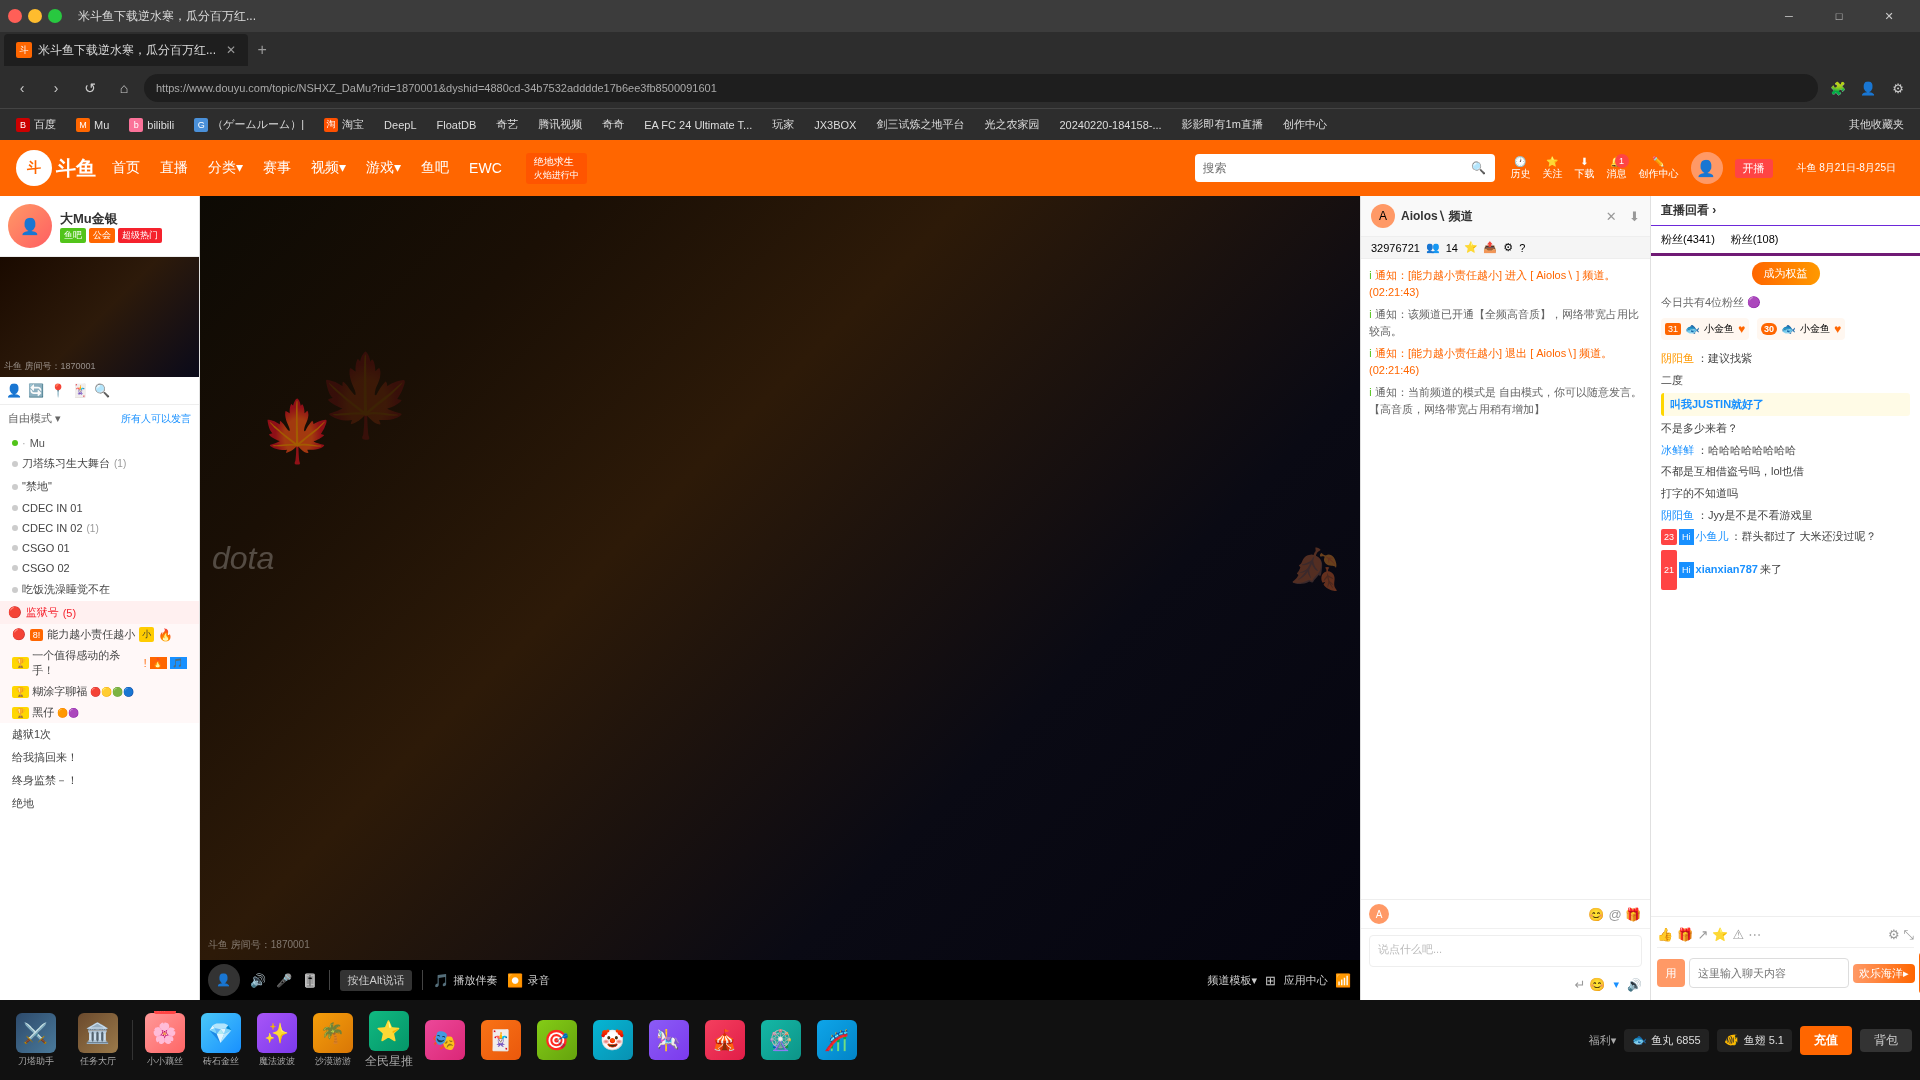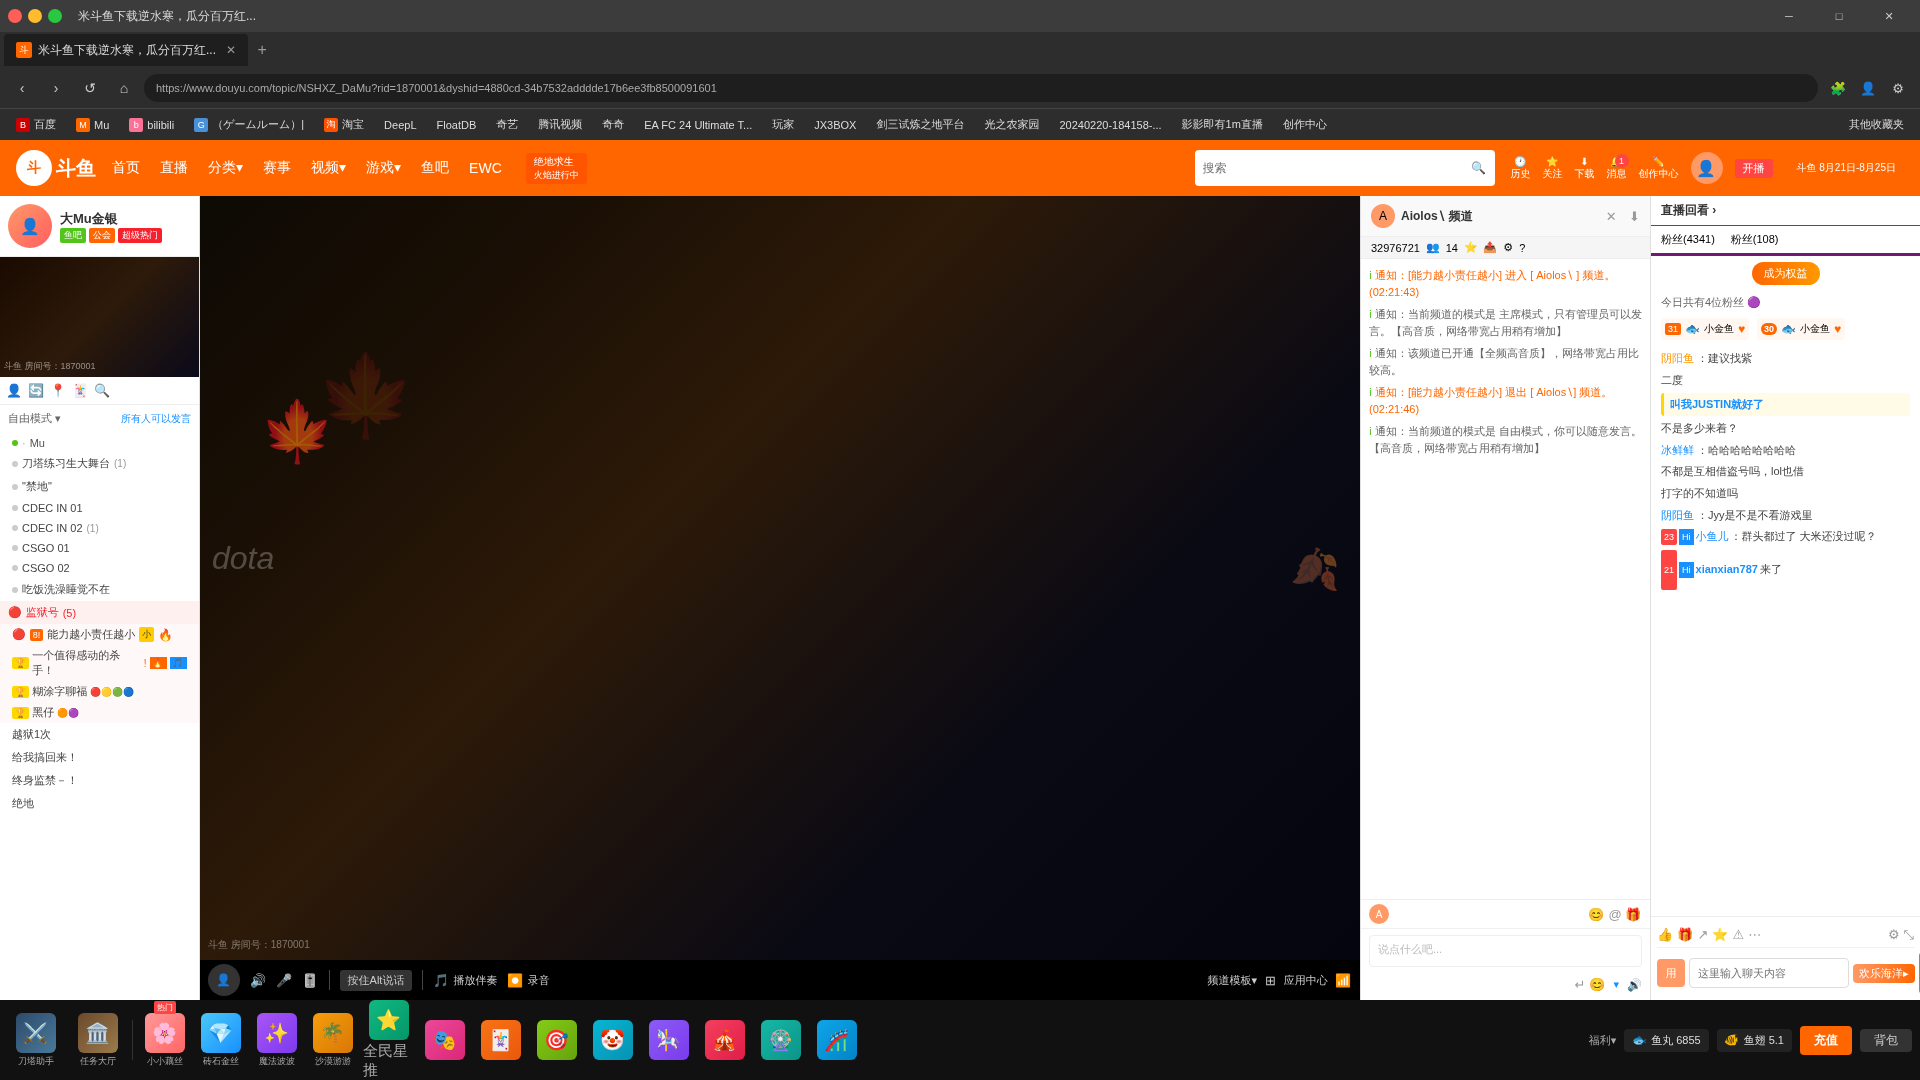--- a/index.html
+++ b/index.html
@@ -27,7 +27,7 @@
     .douyu-header { height: 56px; background: #ff6600; display: flex; align-items: center; padding: 0 16px; gap: 16px; }
     .header-nav { display: flex; gap: 20px; align-items: center; }
     .header-nav-item { color: white; font-size: 14px; cursor: pointer; }
-    .header-search { flex: 1; max-width: 300px; height: 36px; background: white; border-radius: 4px; display: flex; align-items: center; padding: 0 8px; margin-left: auto; }
+    .header-search { flex: 1; max-width: 300px; height: 28px; background: white; border-radius: 4px; display: flex; align-items: center; padding: 0 8px; margin-left: auto; }
     .header-search input { flex: 1; border: none; outline: none; font-size: 12px; }
     .header-icons { display: flex; gap: 12px; align-items: center; color: white; font-size: 12px; }
     .channel-item { padding: 4px 12px; font-size: 11px; color: #444; cursor: pointer; display: flex; align-items: center; gap: 4px; }

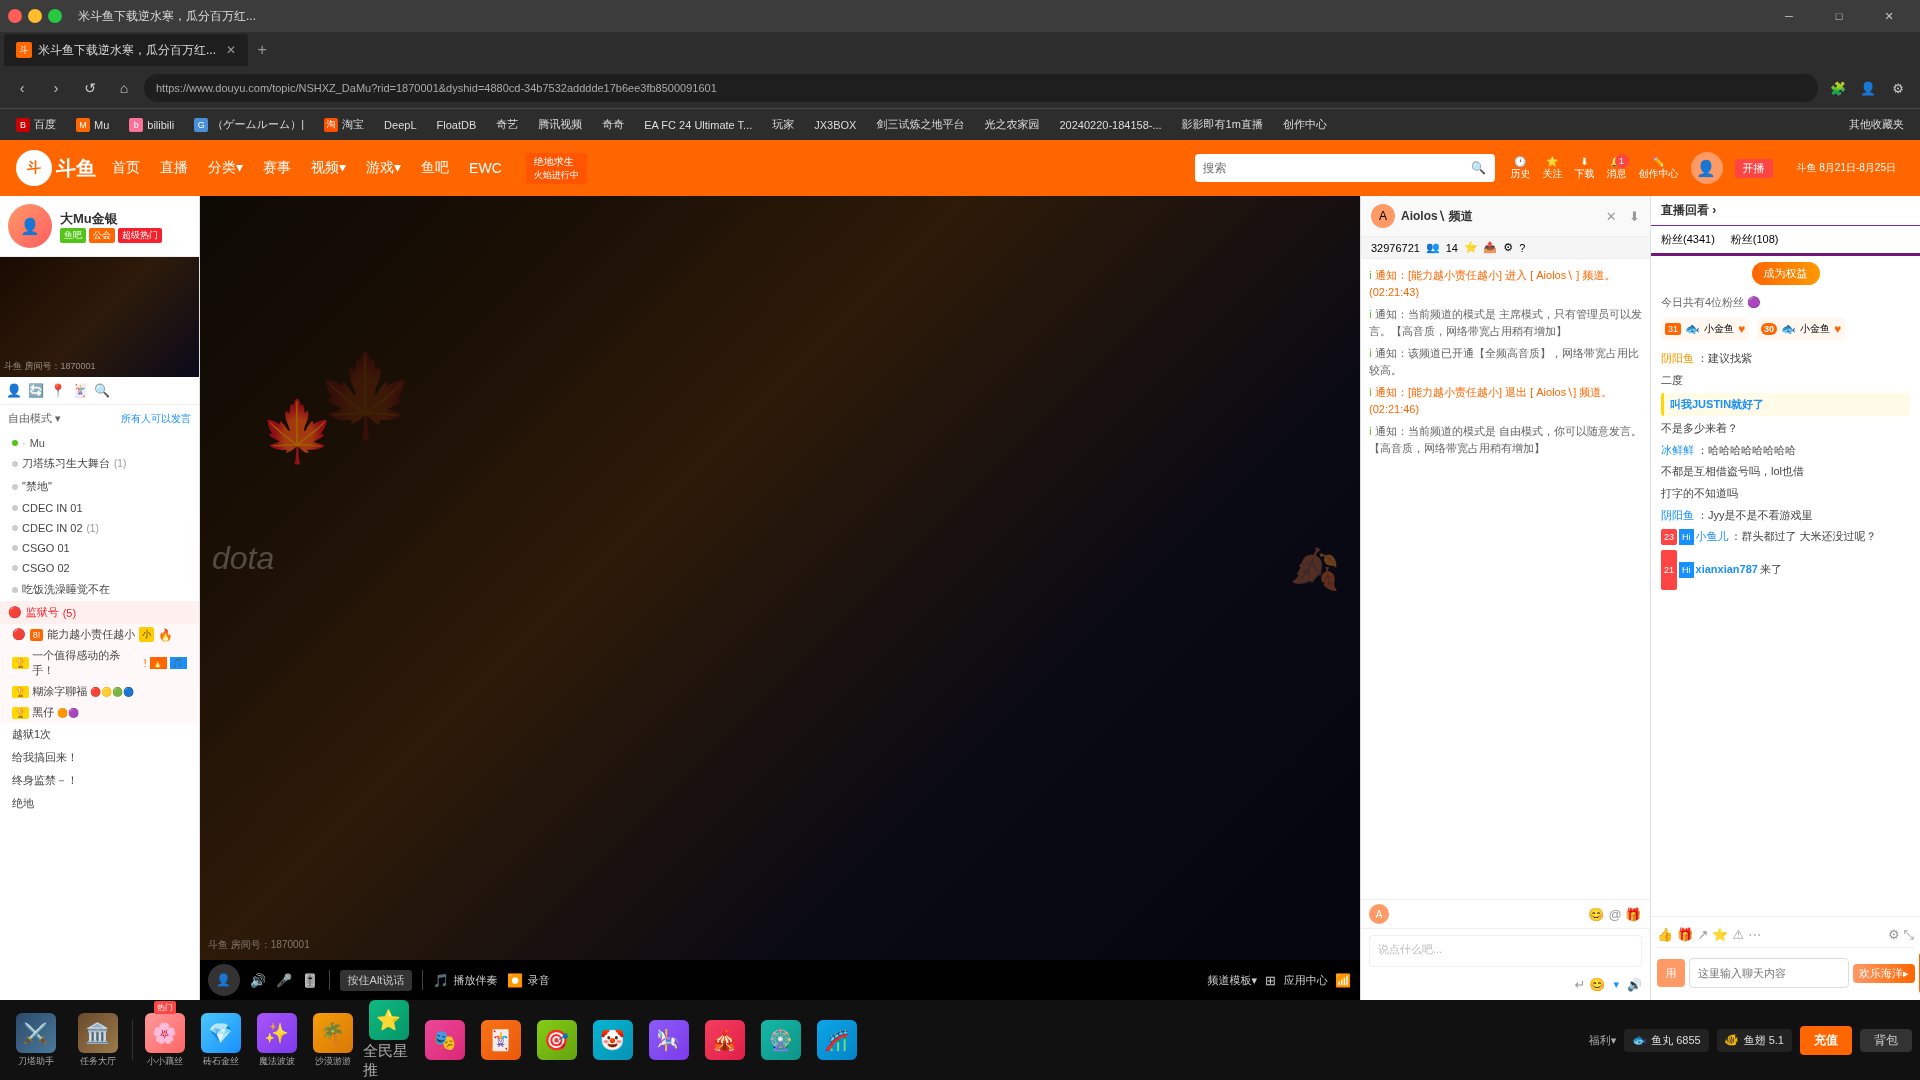--- a/index.html
+++ b/index.html
@@ -403,10 +403,6 @@
         </div>
         <div style="font-size:11px;color:#666;margin-bottom:6px;line-height:1.5;">
           <span style="color:#52c41a;">ℹ</span>
-          <span>通知：当前频道的模式是 主席模式，只有管理员可以发言。【高音质，网络带宽占用稍有增加】</span>
-        </div>
-        <div style="font-size:11px;color:#666;margin-bottom:6px;line-height:1.5;">
-          <span style="color:#52c41a;">ℹ</span>
           <span>通知：该频道已开通【全频高音质】，网络带宽占用比较高。</span>
         </div>
         <div style="font-size:11px;color:#ff6600;margin-bottom:6px;line-height:1.5;">

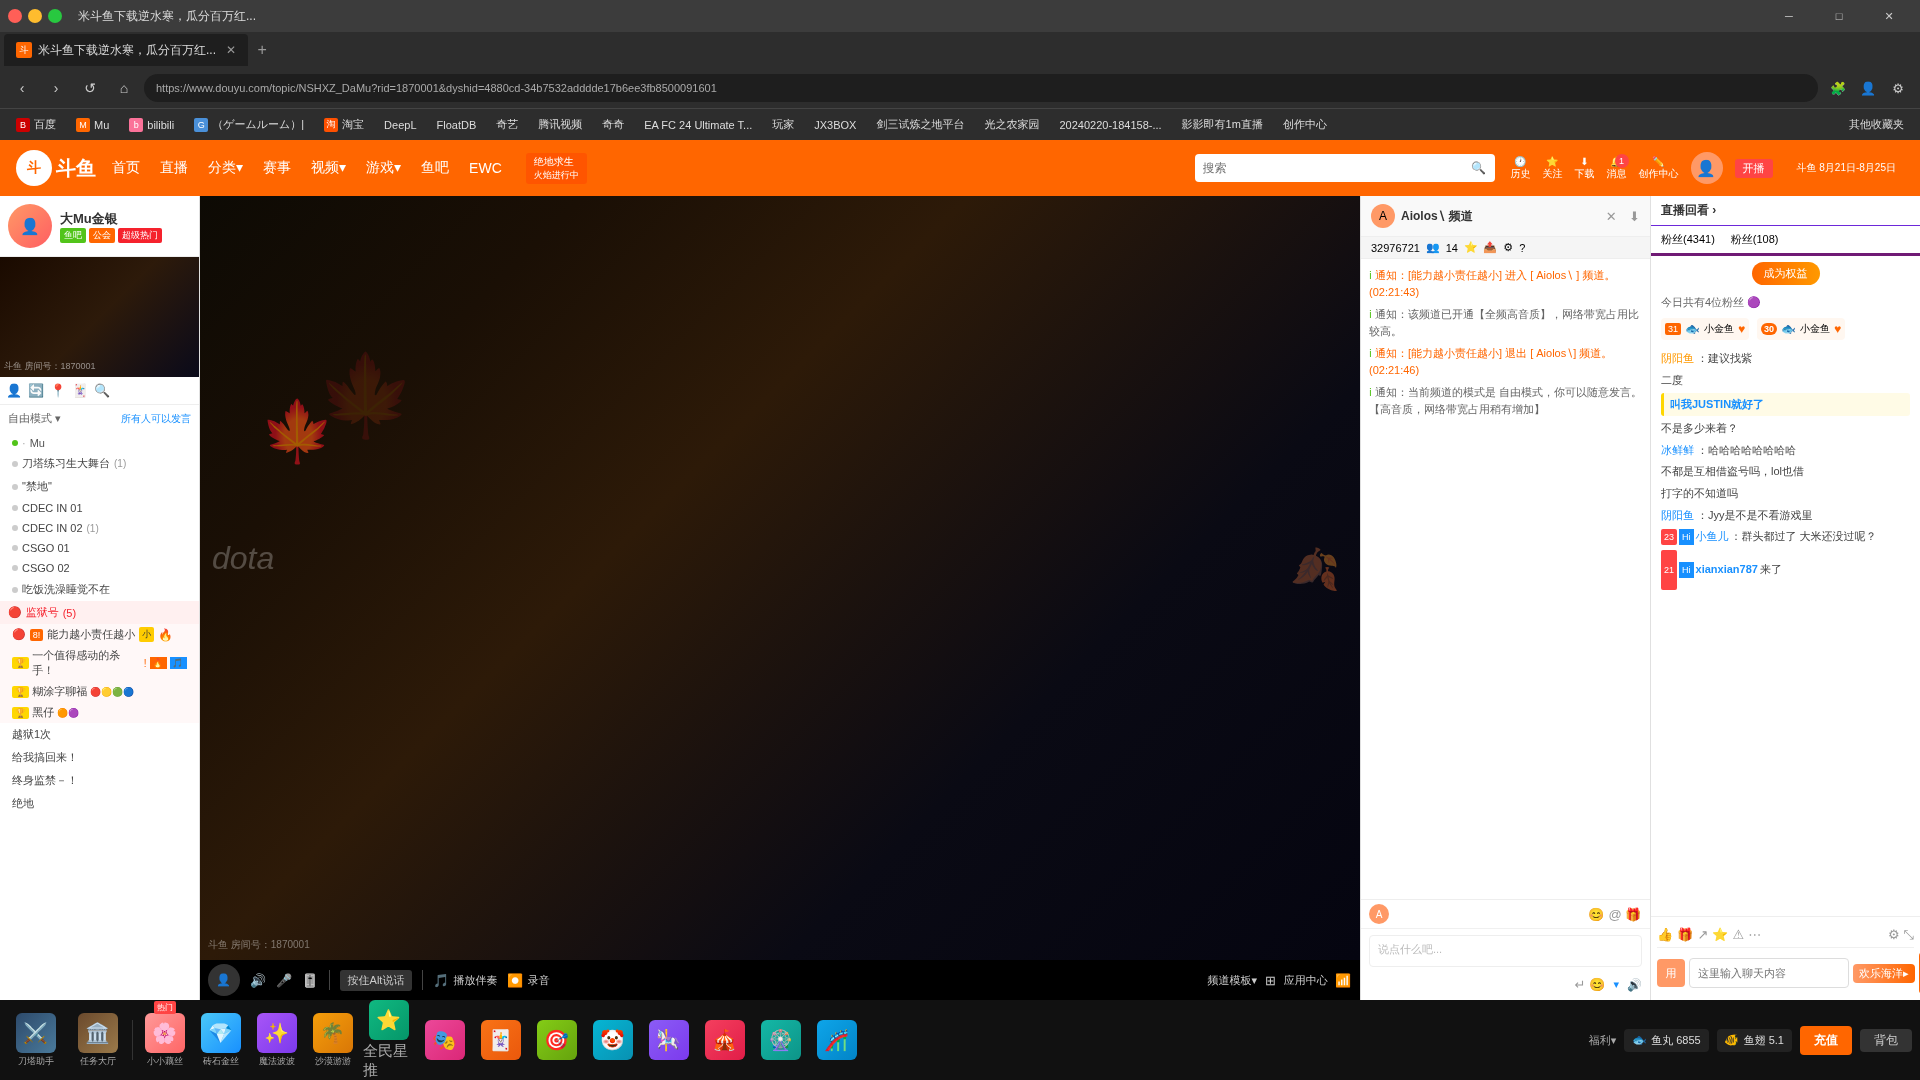--- a/index.html
+++ b/index.html
@@ -571,7 +571,7 @@
         </div>
         <div style="display:flex;flex-direction:column;align-items:center;width:52px;cursor:pointer;">
           <div style="width:40px;height:40px;background:linear-gradient(135deg,#10b981,#059669);border-radius:6px;display:flex;align-items:center;justify-content:center;font-size:20px;">⭐</div>
-          <span style="font-size:15px;color:#aaa;margin-top:2px;">全民星推</span>
+          <span style="font-size:12px;color:#aaa;margin-top:2px;">全民星推</span>
         </div>
         <div style="display:flex;flex-direction:column;align-items:center;width:52px;cursor:pointer;">
           <div style="width:40px;height:40px;background:linear-gradient(135deg,#ec4899,#db2777);border-radius:6px;display:flex;align-items:center;justify-content:center;font-size:20px;">🎭</div>

